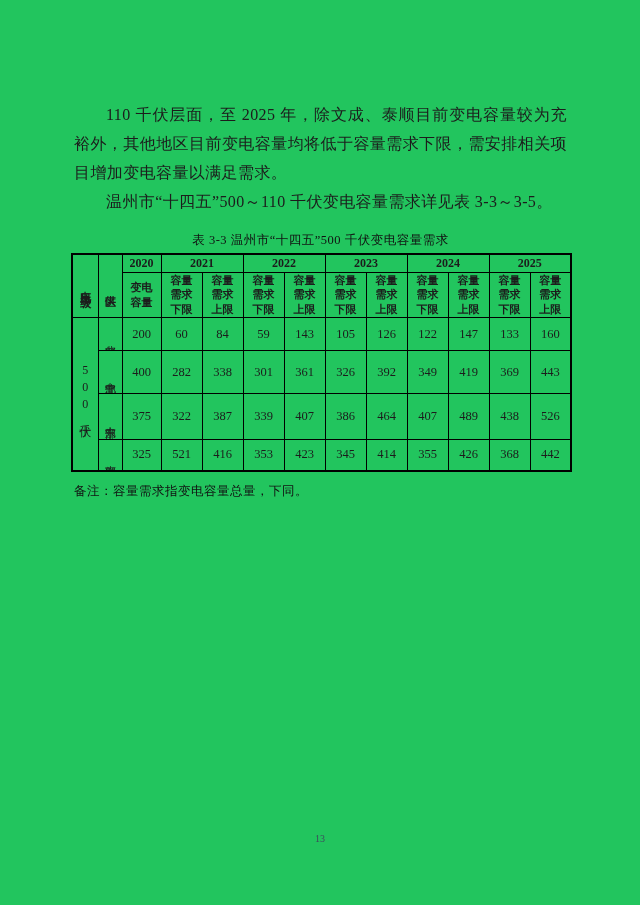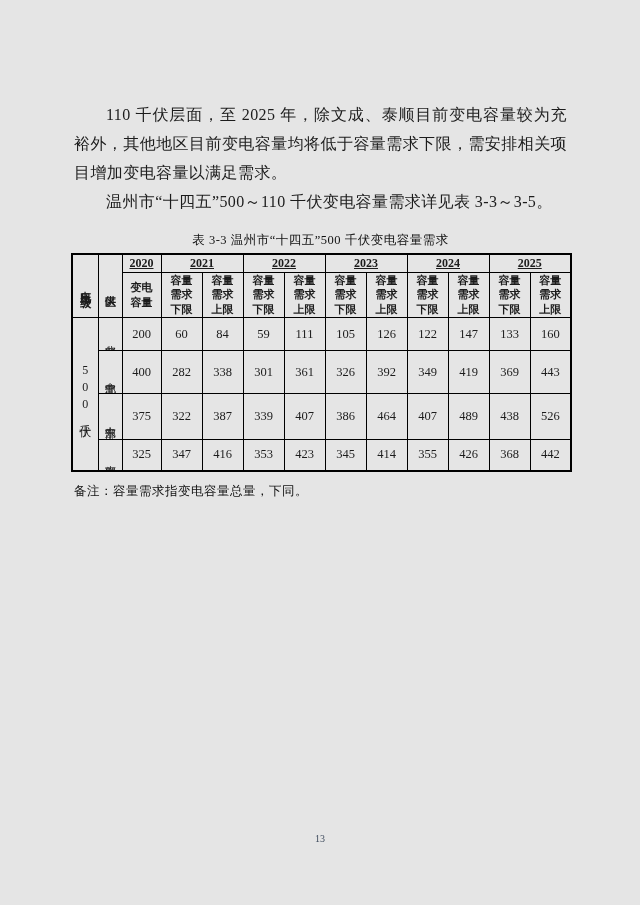--- a/index.html
+++ b/index.html
@@ -10,7 +10,7 @@
     font-family: "Liberation Serif", "DejaVu Serif", serif;
     color: #1c1c1c;
   }
-  .page { position: relative; width: 640px; height: 905px; overflow: hidden; background: #e5e5e5; }
+  .page { position: relative; width: 640px; height: 905px; overflow: hidden; background: #22c55e; }
   .content { position: absolute; left: 74px; top: 100px; width: 493px; }
   .para {
     margin: 0;

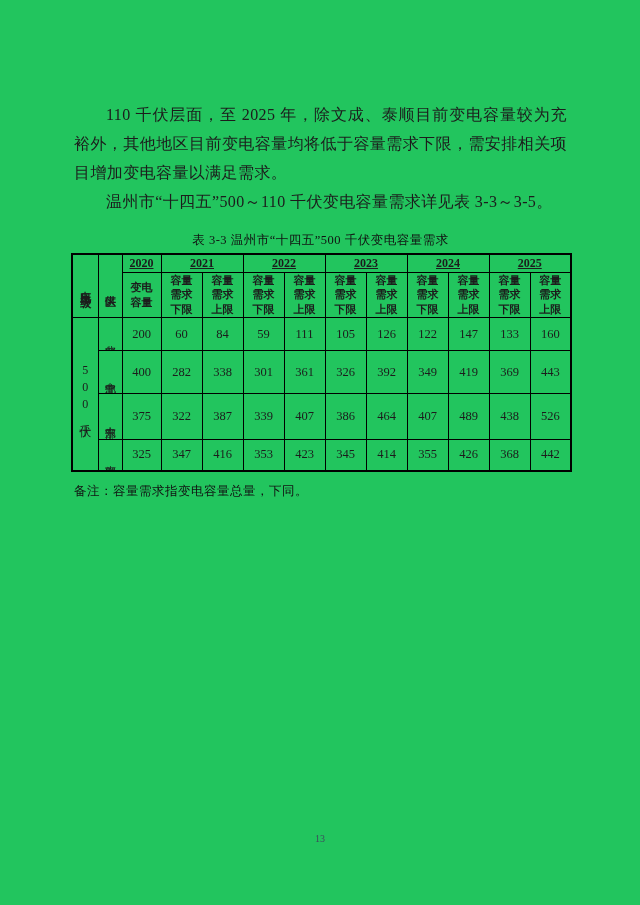--- a/index.html
+++ b/index.html
@@ -49,7 +49,7 @@
     padding: 0;
     overflow: hidden;
   }
-  .tr-years th { height: 18px; font-size: 12px; font-weight: bold; text-decoration: underline; }
+  .tr-years th { height: 18px; font-size: 12px; font-weight: bold; }
   .tr-sub th { height: 44px; font-size: 11px; font-weight: bold; }
   .wrap2 { display: inline-block; width: 2em; line-height: 1.35; }
   .vert {

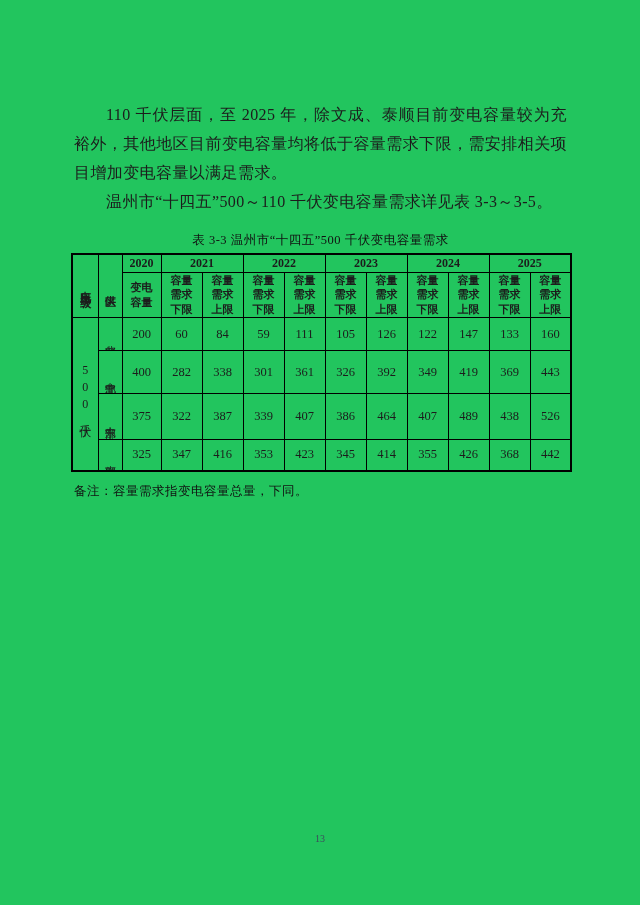--- a/index.html
+++ b/index.html
@@ -141,7 +141,7 @@
           <td>60</td>
           <td>84</td>
           <td>59</td>
-          <td>111</td>
+          <td>143</td>
           <td>105</td>
           <td>126</td>
           <td>122</td>

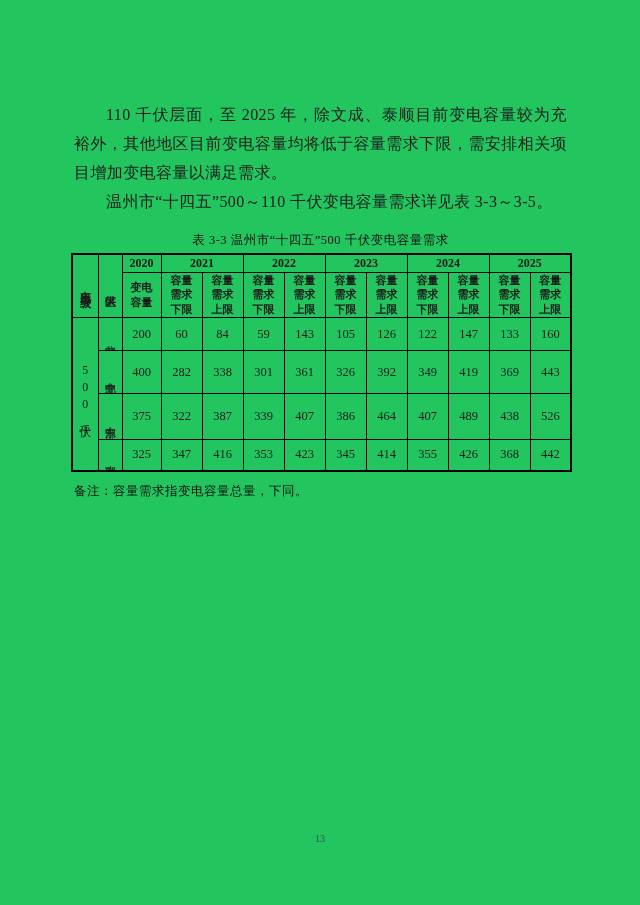--- a/index.html
+++ b/index.html
@@ -180,7 +180,7 @@
         <tr class="r3">
           <td class="area-cell"><span class="vert">南部</span></td>
           <td>325</td>
-          <td>347</td>
+          <td>521</td>
           <td>416</td>
           <td>353</td>
           <td>423</td>

